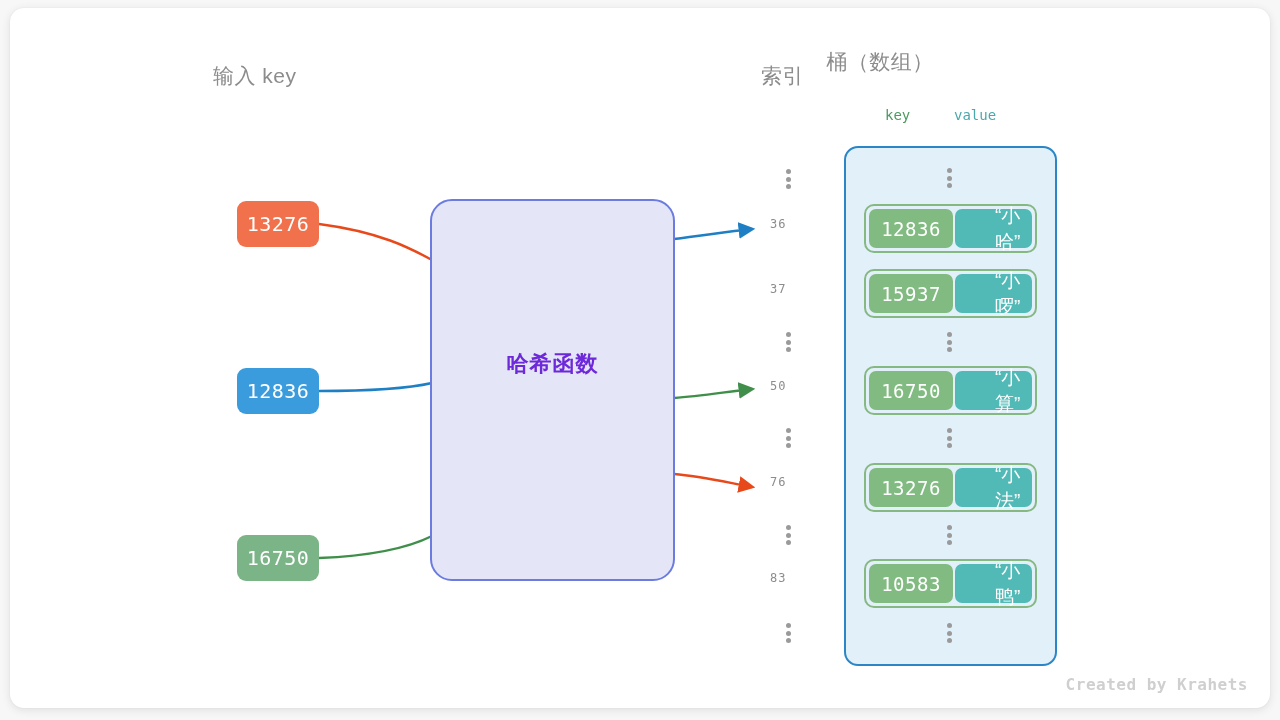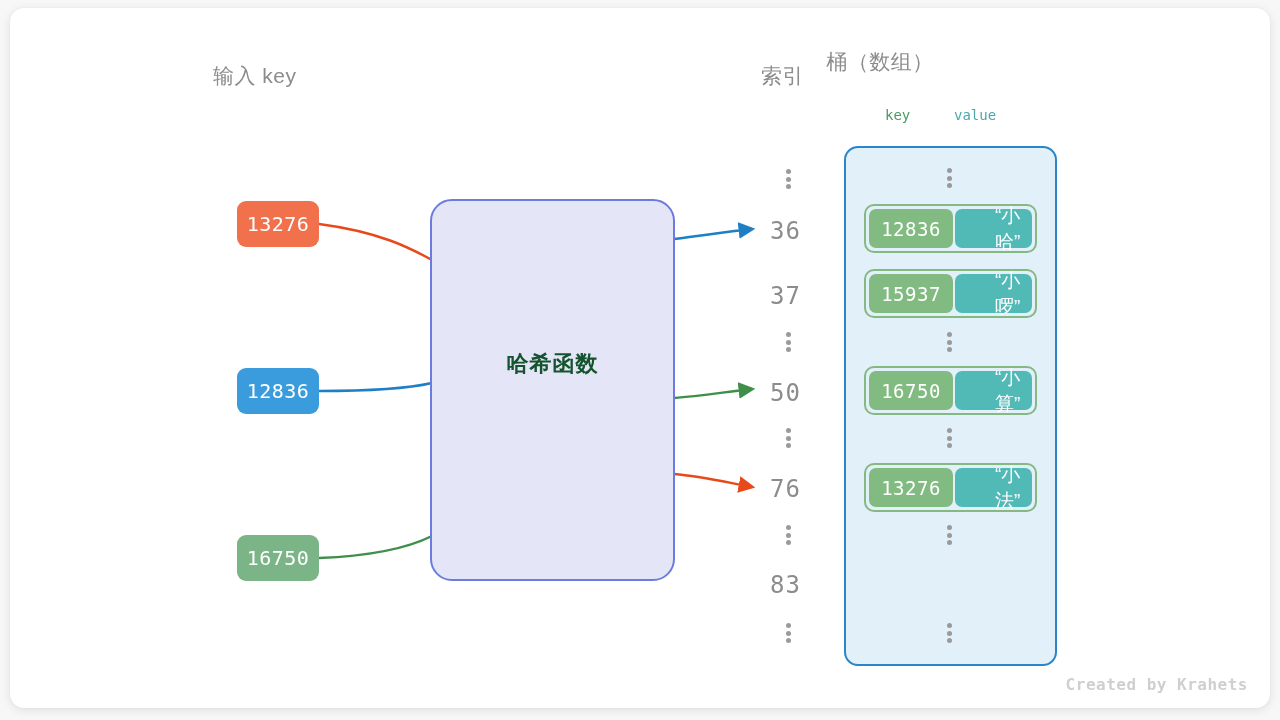--- a/index.html
+++ b/index.html
@@ -117,7 +117,7 @@
     text-align: left;
     color: #8c8c8c;
     font-family: "DejaVu Sans Mono", "Liberation Mono", monospace;
-    font-size: 24px;
+    font-size: 12px;
     letter-spacing: 1px;
   }
   .vdots {

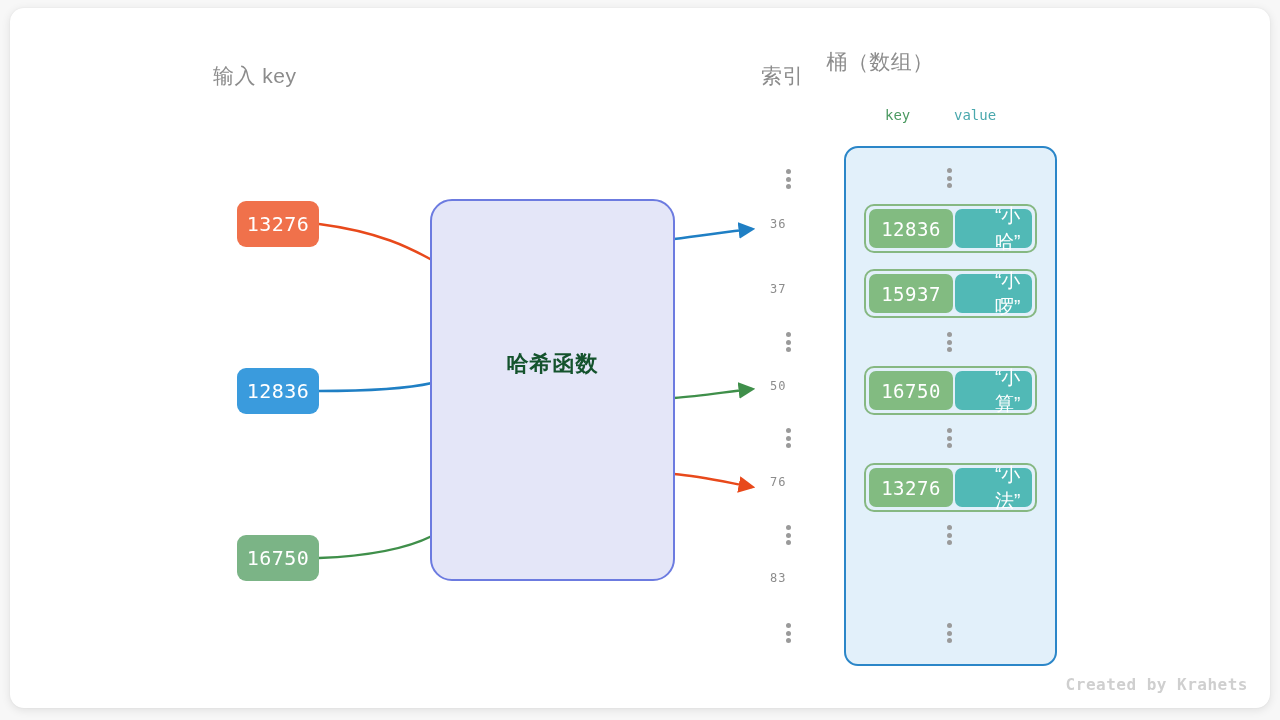--- a/index.html
+++ b/index.html
@@ -91,7 +91,7 @@
     right: 0;
     top: 148px;
     text-align: center;
-    color: #14532d;
+    color: #6d28d9;
     font-size: 22px;
     font-weight: bold;
     letter-spacing: 1px;

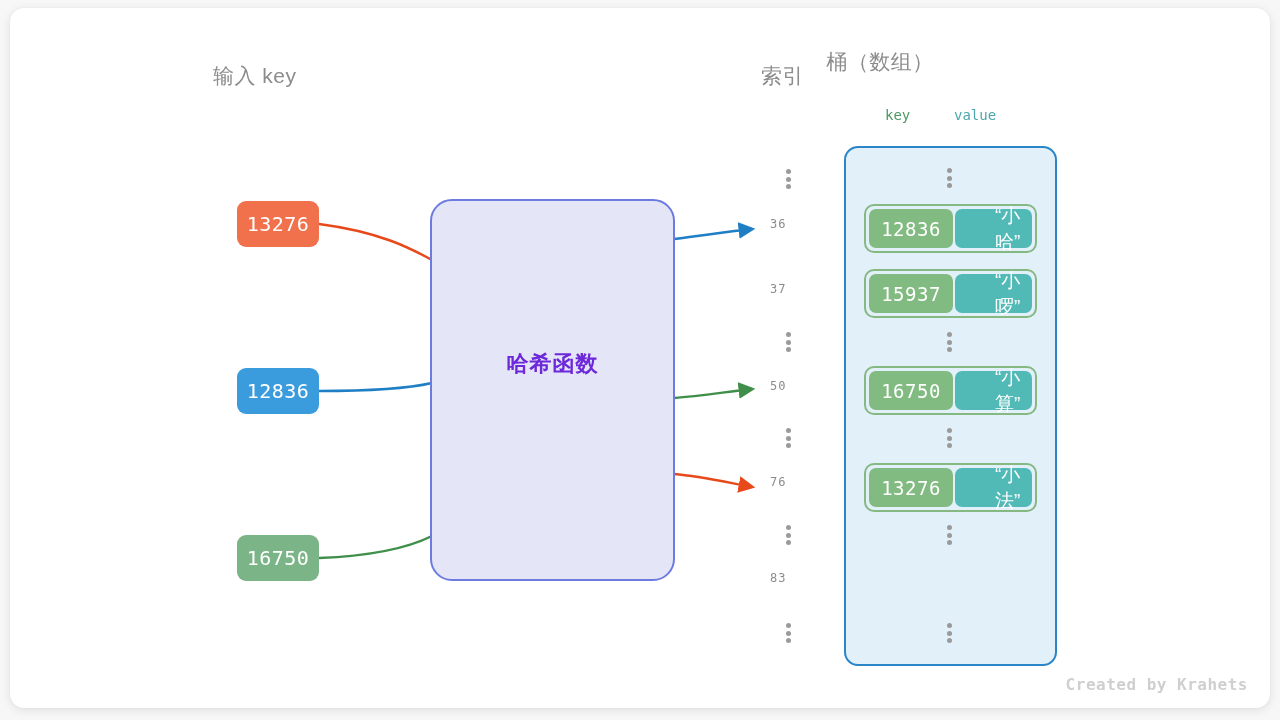--- a/index.html
+++ b/index.html
@@ -333,6 +333,10 @@
         <i></i>
       </div>
 
+    <div class="pair" style="top:551px">
+      <div class="cell cell-key">10583</div>
+      <div class="cell cell-val">“小鸭”</div>
+    </div>
 
     <div class="vdots bucket-dots" style="top:615px">
         <i></i>

